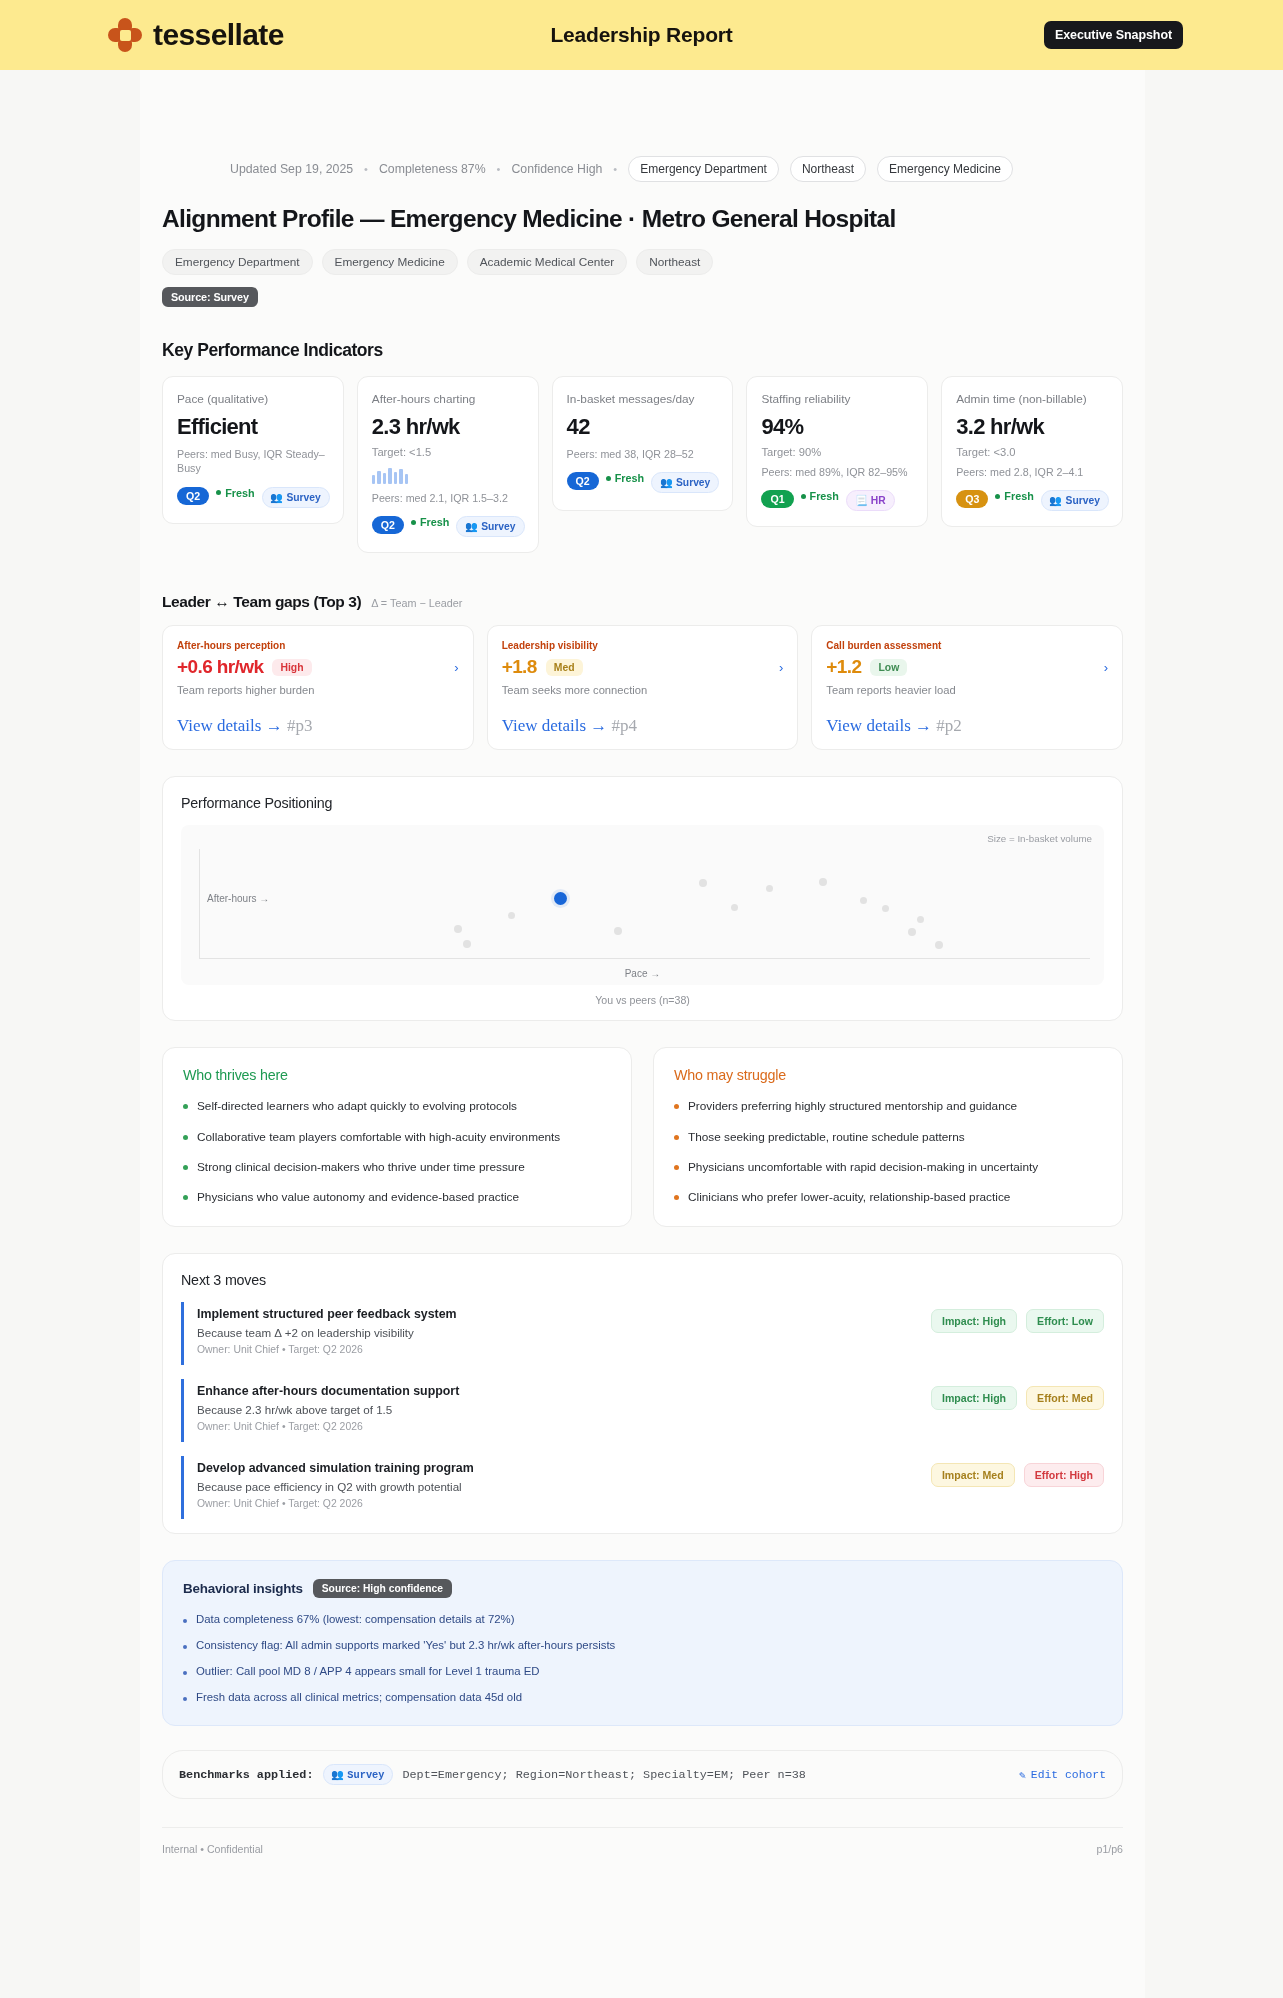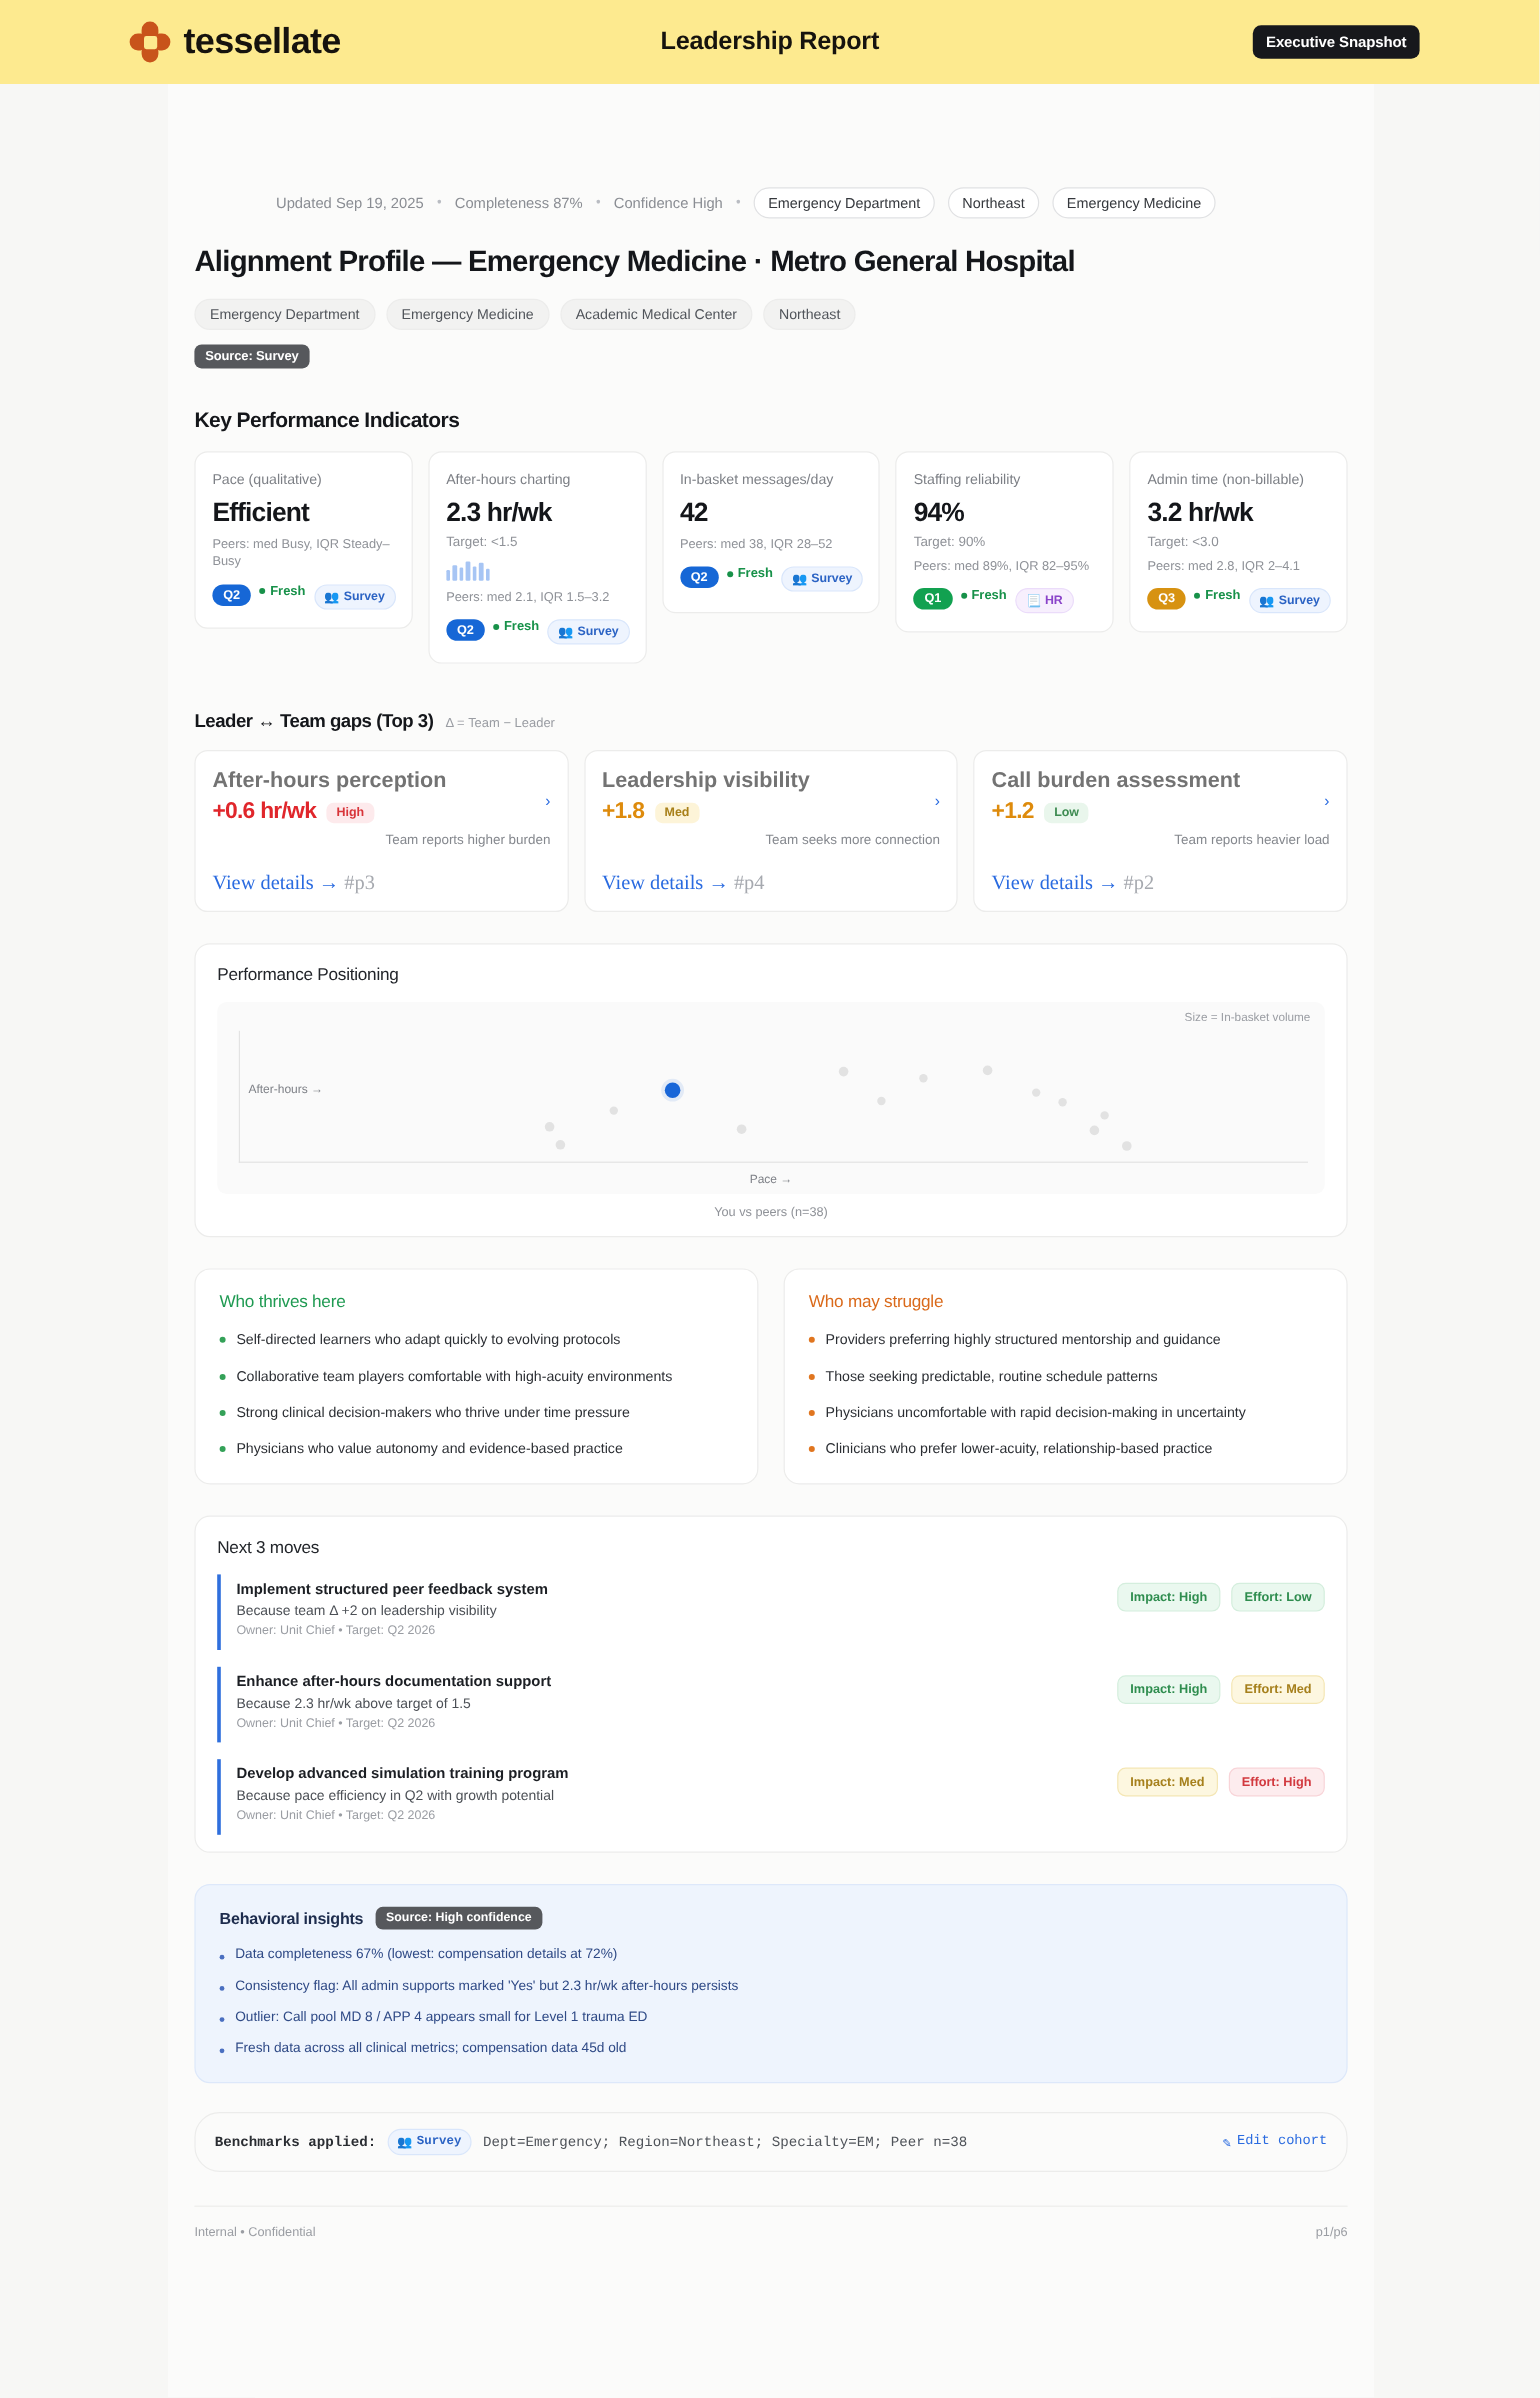--- a/index.html
+++ b/index.html
@@ -119,7 +119,7 @@
     background: #fff; border: 1px solid #ececeb; border-radius: 11px;
     padding: 14px 14px 13px; position: relative; min-height: 108px;
   }
-  .gap-title { font-size: 18px; font-weight: 700; color: #737373; }
+  .gap-title { font-size: 10px; font-weight: 700; color: #c2410c; }
   .gap-val-row { display: flex; align-items: center; gap: 9px; margin-top: 5px; }
   .gap-val { font-size: 19px; font-weight: 700; letter-spacing: -.6px; }
   .gap-val.red { color: #e0262b; }

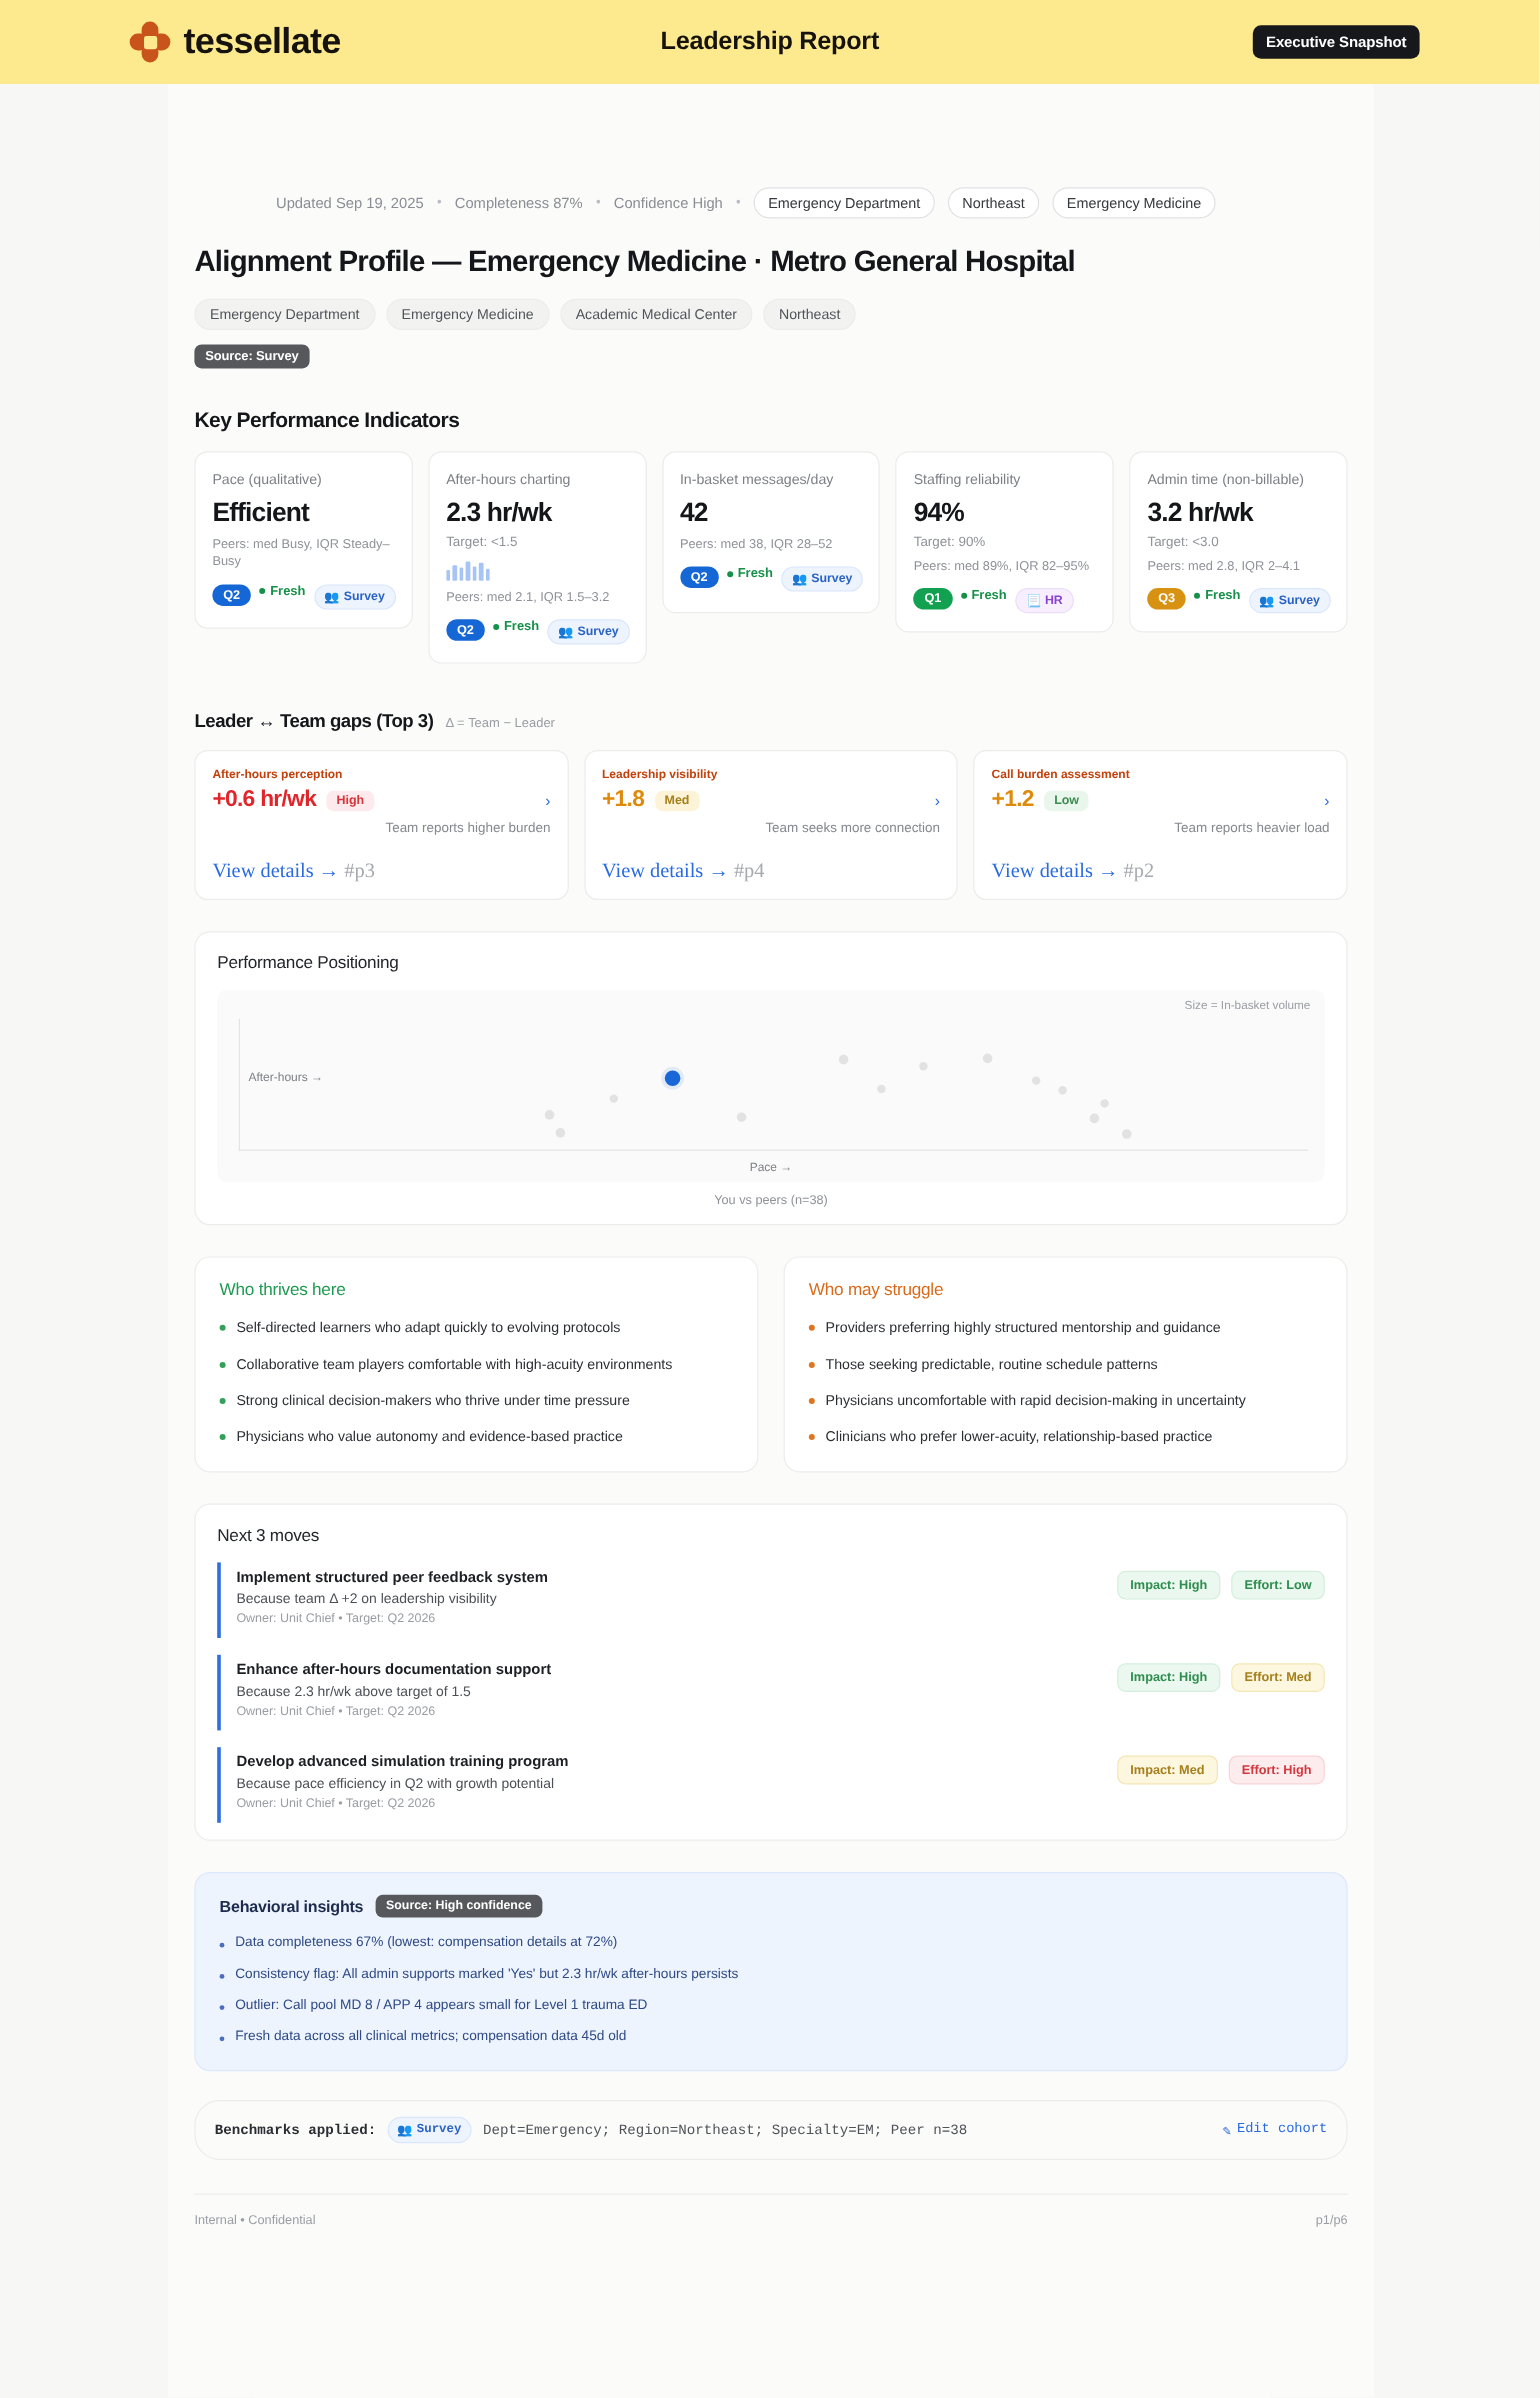--- a/index.html
+++ b/index.html
@@ -128,7 +128,7 @@
   .sev.high { color: #d8353a; background: #fdeaec; }
   .sev.med { color: #a8801a; background: #fdf4d8; }
   .sev.low { color: #3e8b52; background: #e9f6ec; }
-  .gap-desc { font-size: 11.2px; color: #85888e; margin-top: 6px; text-align: right; }
+  .gap-desc { font-size: 11.2px; color: #85888e; margin-top: 6px; }
   .gap-link { font-size: 17px; color: #2a6be0; margin-top: 20px; font-family: Liberation Serif, serif; }
   .gap-link .anchor { color: #a6a9af; }
   .chev { position: absolute; right: 14px; top: 34px; color: #2a6be0; font-size: 13px; }

